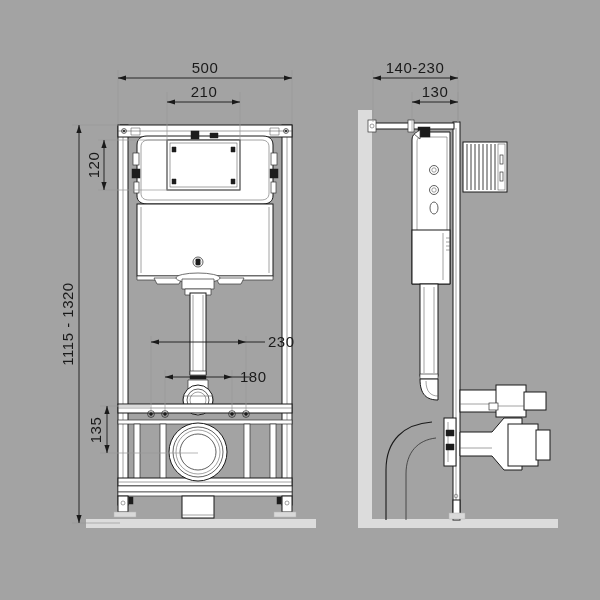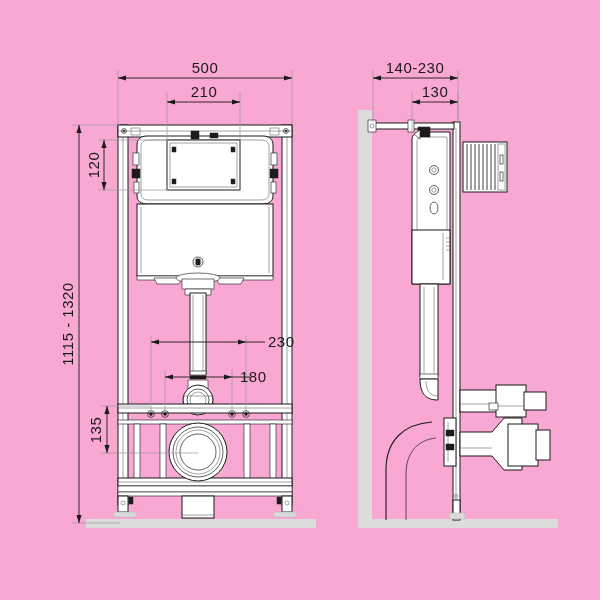--- a/index.html
+++ b/index.html
@@ -18,7 +18,7 @@
     position: relative;
     width: 600px;
     height: 600px;
-    background: #f9a8d4;
+    background: #a3a3a3;
   }
   svg#tech-drawing {
     display: block;

